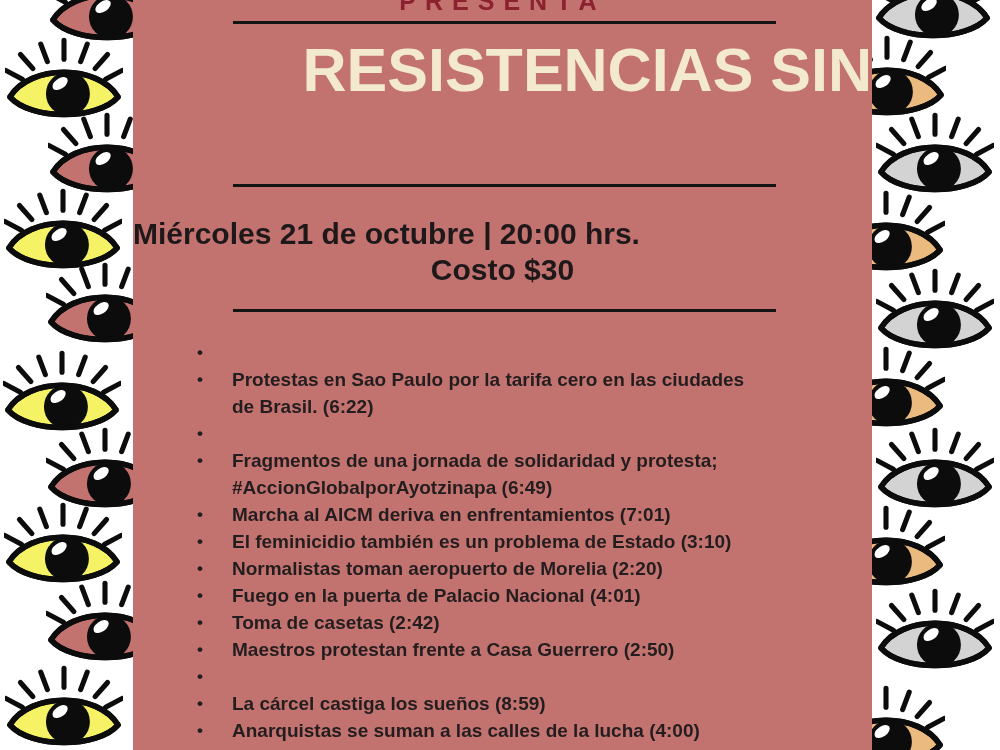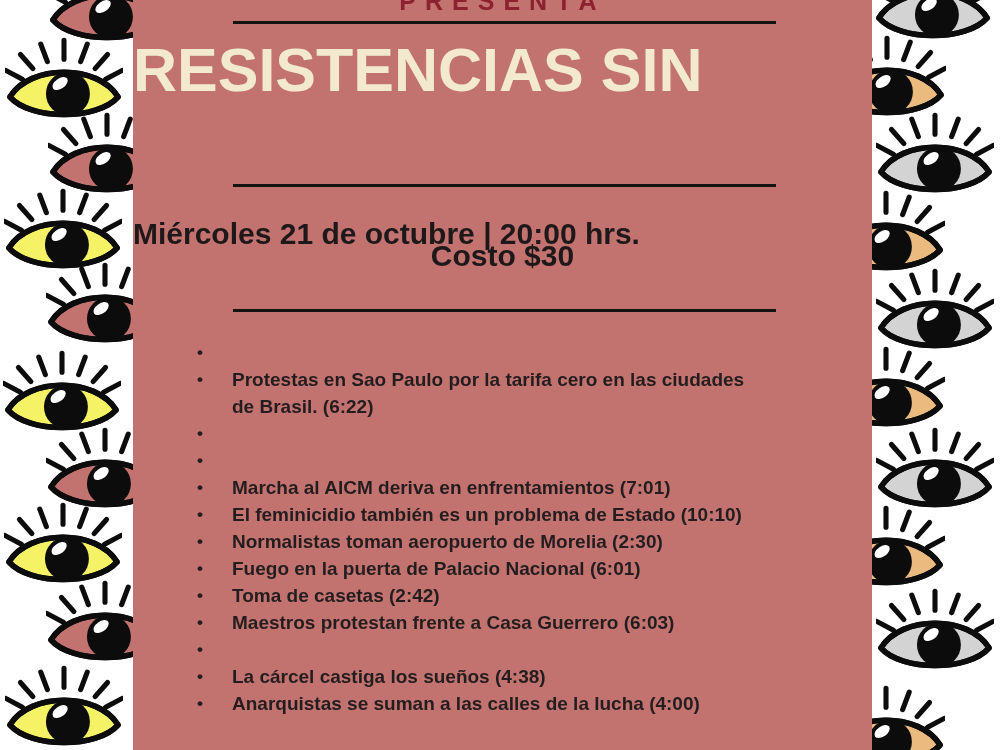--- a/index.html
+++ b/index.html
@@ -24,7 +24,7 @@
   .rule-2{top:184px;}
   .rule-3{top:309px;}
   .title{
-    position:absolute;top:44px;left:0;width:100%;margin:0;text-align:left;
+    position:absolute;top:44px;left:0;width:100%;margin:0;text-align:right;
     color:#f2e9cf;font-size:61px;line-height:52px;font-weight:bold;letter-spacing:0px;
   }
   .datetime{

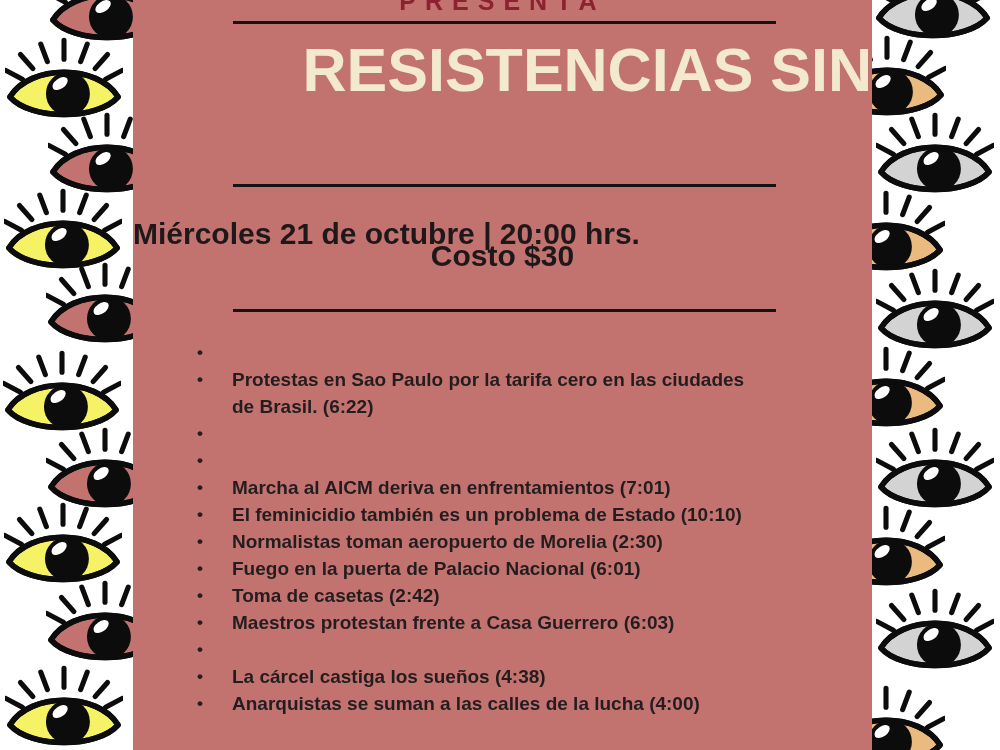--- a/index.html
+++ b/index.html
@@ -32,7 +32,7 @@
     font-size:30px;font-weight:bold;color:#1e181a;white-space:nowrap;
   }
   .price{
-    position:absolute;top:239px;left:0;width:100%;text-align:center;
+    position:absolute;top:253px;left:0;width:100%;text-align:center;
     font-size:30px;font-weight:bold;color:#1e181a;
   }
   #video-list{

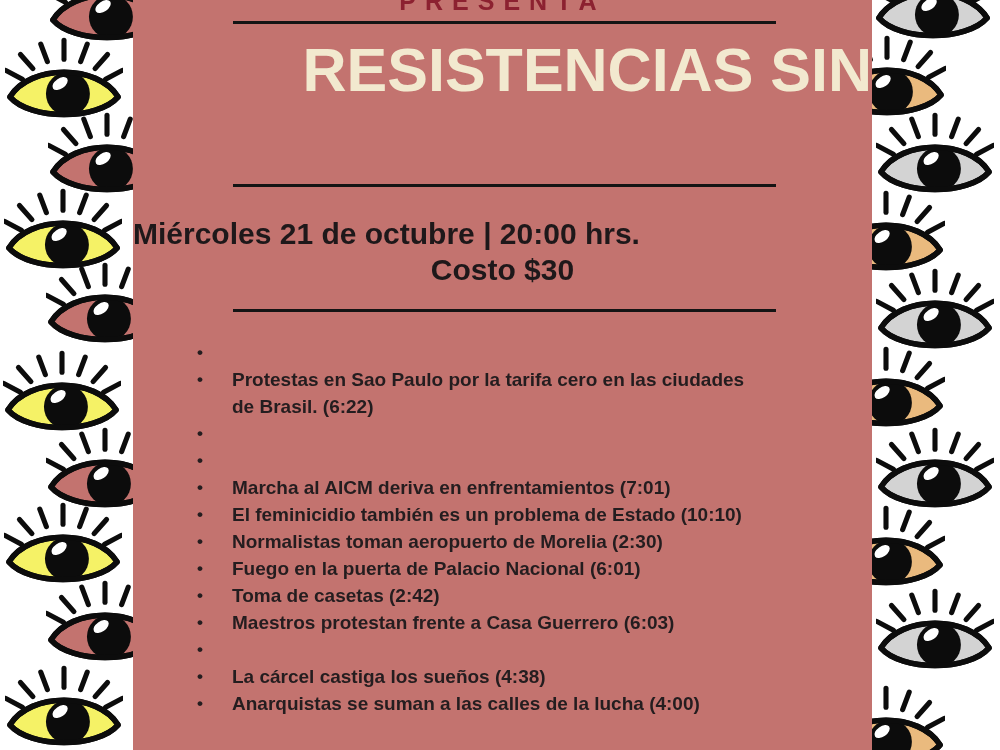--- a/index.html
+++ b/index.html
@@ -472,6 +472,7 @@
       </li>
       <li>
         <span class="bullet">•</span>
+        <div>Fragmentos de una jornada de solidaridad y protesta;<br>#AccionGlobalporAyotzinapa (6:49)</div>
       </li>
       <li>
         <span class="bullet">•</span>

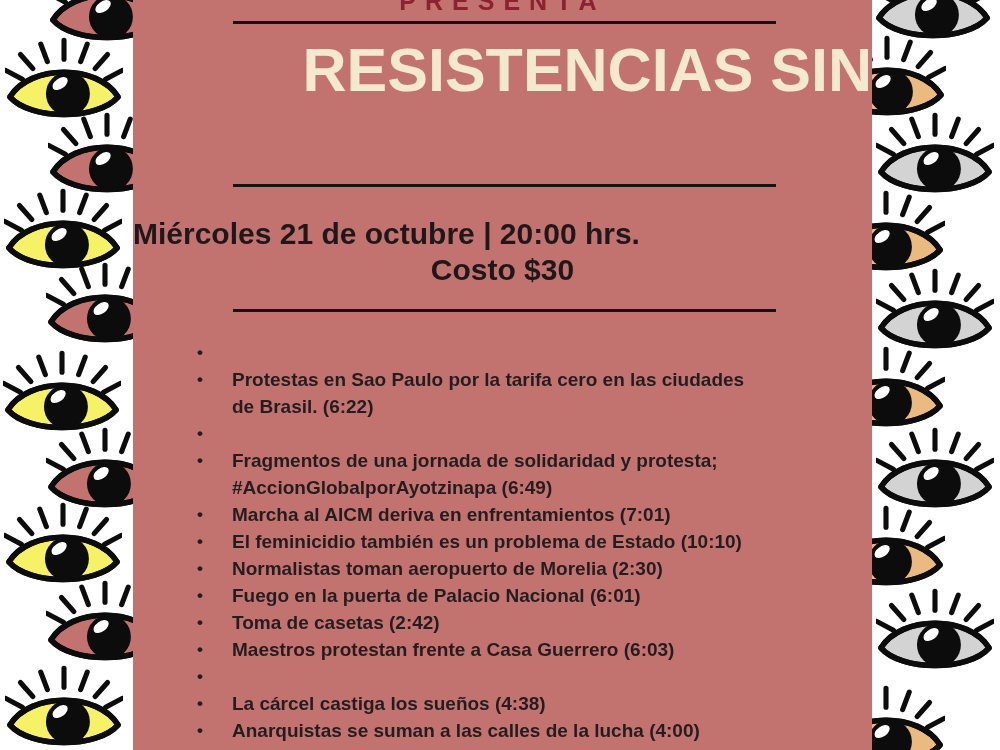--- a/index.html
+++ b/index.html
@@ -480,7 +480,7 @@
       </li>
       <li>
         <span class="bullet">•</span>
-        <div>El feminicidio también es un problema de Estado (10:10)</div>
+        <div>El feminicidio también es un problema de Estado (3:10)</div>
       </li>
       <li>
         <span class="bullet">•</span>

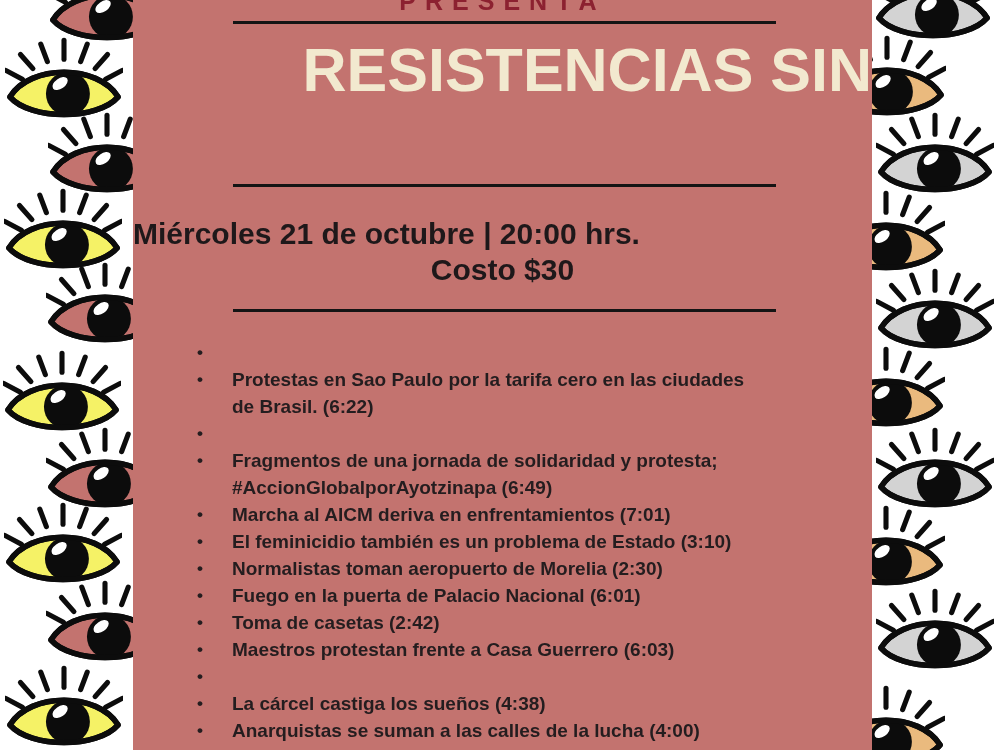--- a/index.html
+++ b/index.html
@@ -484,7 +484,7 @@
       </li>
       <li>
         <span class="bullet">•</span>
-        <div>Normalistas toman aeropuerto de Morelia (2:30)</div>
+        <div>Normalistas toman aeropuerto de Morelia (2:20)</div>
       </li>
       <li>
         <span class="bullet">•</span>

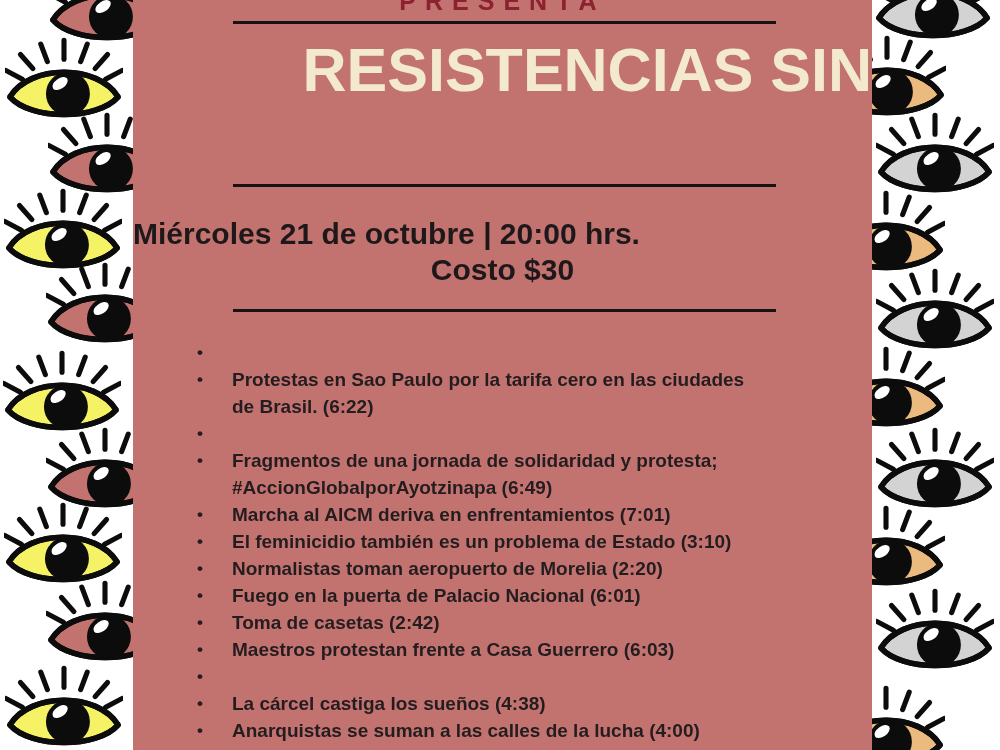--- a/index.html
+++ b/index.html
@@ -488,7 +488,7 @@
       </li>
       <li>
         <span class="bullet">•</span>
-        <div>Fuego en la puerta de Palacio Nacional (6:01)</div>
+        <div>Fuego en la puerta de Palacio Nacional (4:01)</div>
       </li>
       <li>
         <span class="bullet">•</span>

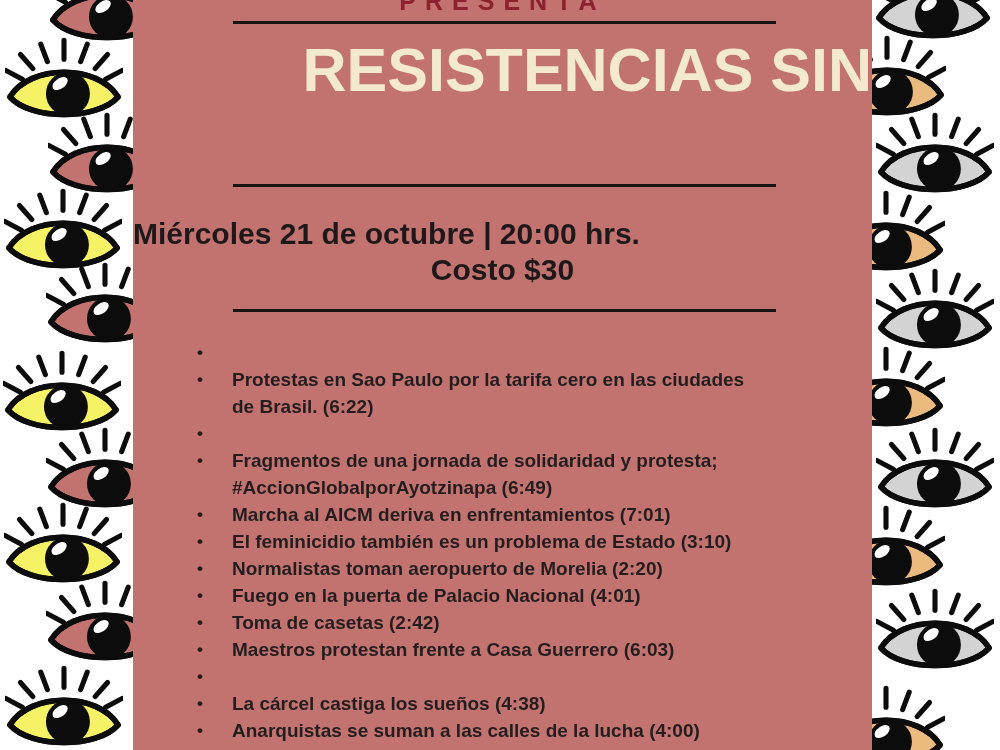--- a/index.html
+++ b/index.html
@@ -496,7 +496,7 @@
       </li>
       <li>
         <span class="bullet">•</span>
-        <div>Maestros protestan frente a Casa Guerrero (6:03)</div>
+        <div>Maestros protestan frente a Casa Guerrero (2:50)</div>
       </li>
       <li>
         <span class="bullet">•</span>

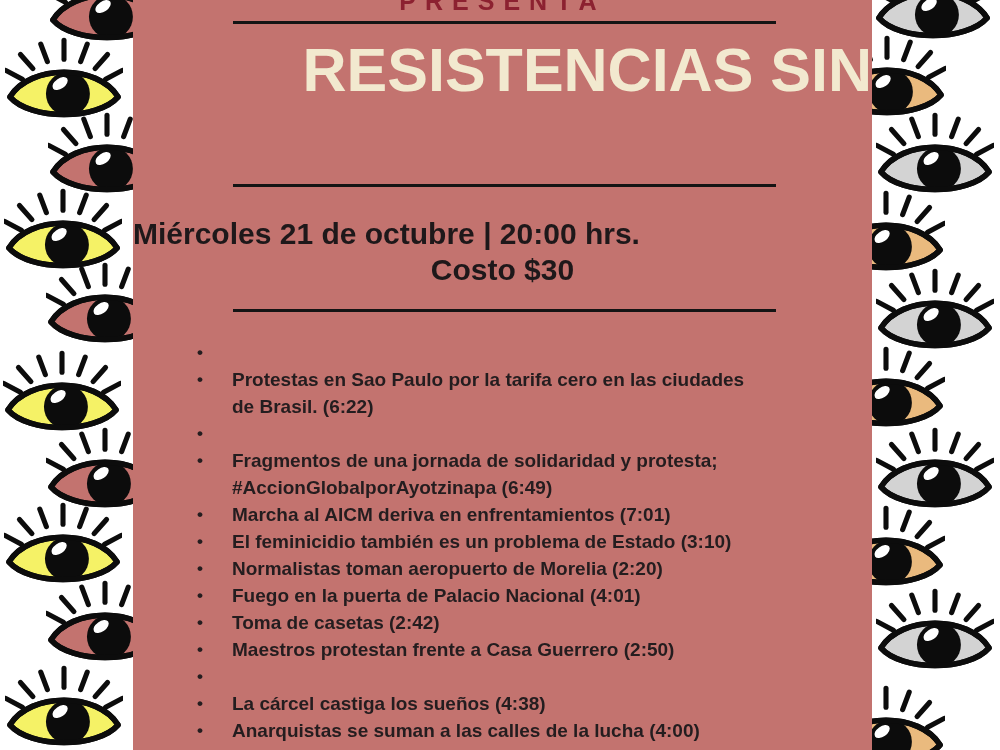--- a/index.html
+++ b/index.html
@@ -503,7 +503,7 @@
       </li>
       <li>
         <span class="bullet">•</span>
-        <div>La cárcel castiga los sueños (4:38)</div>
+        <div>La cárcel castiga los sueños (8:59)</div>
       </li>
       <li>
         <span class="bullet">•</span>

